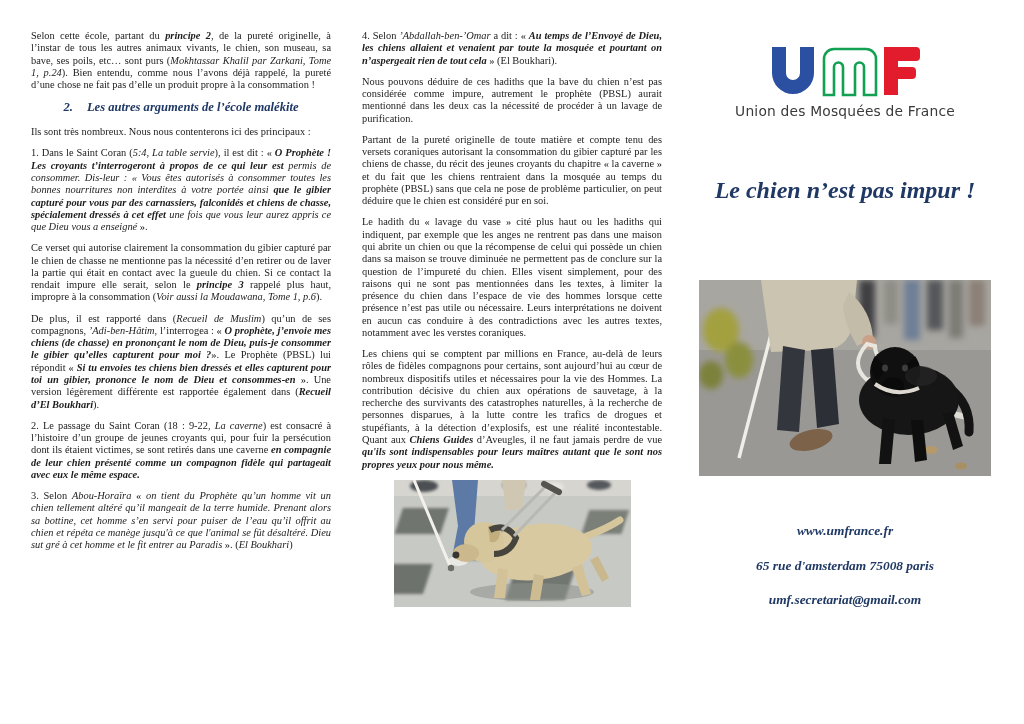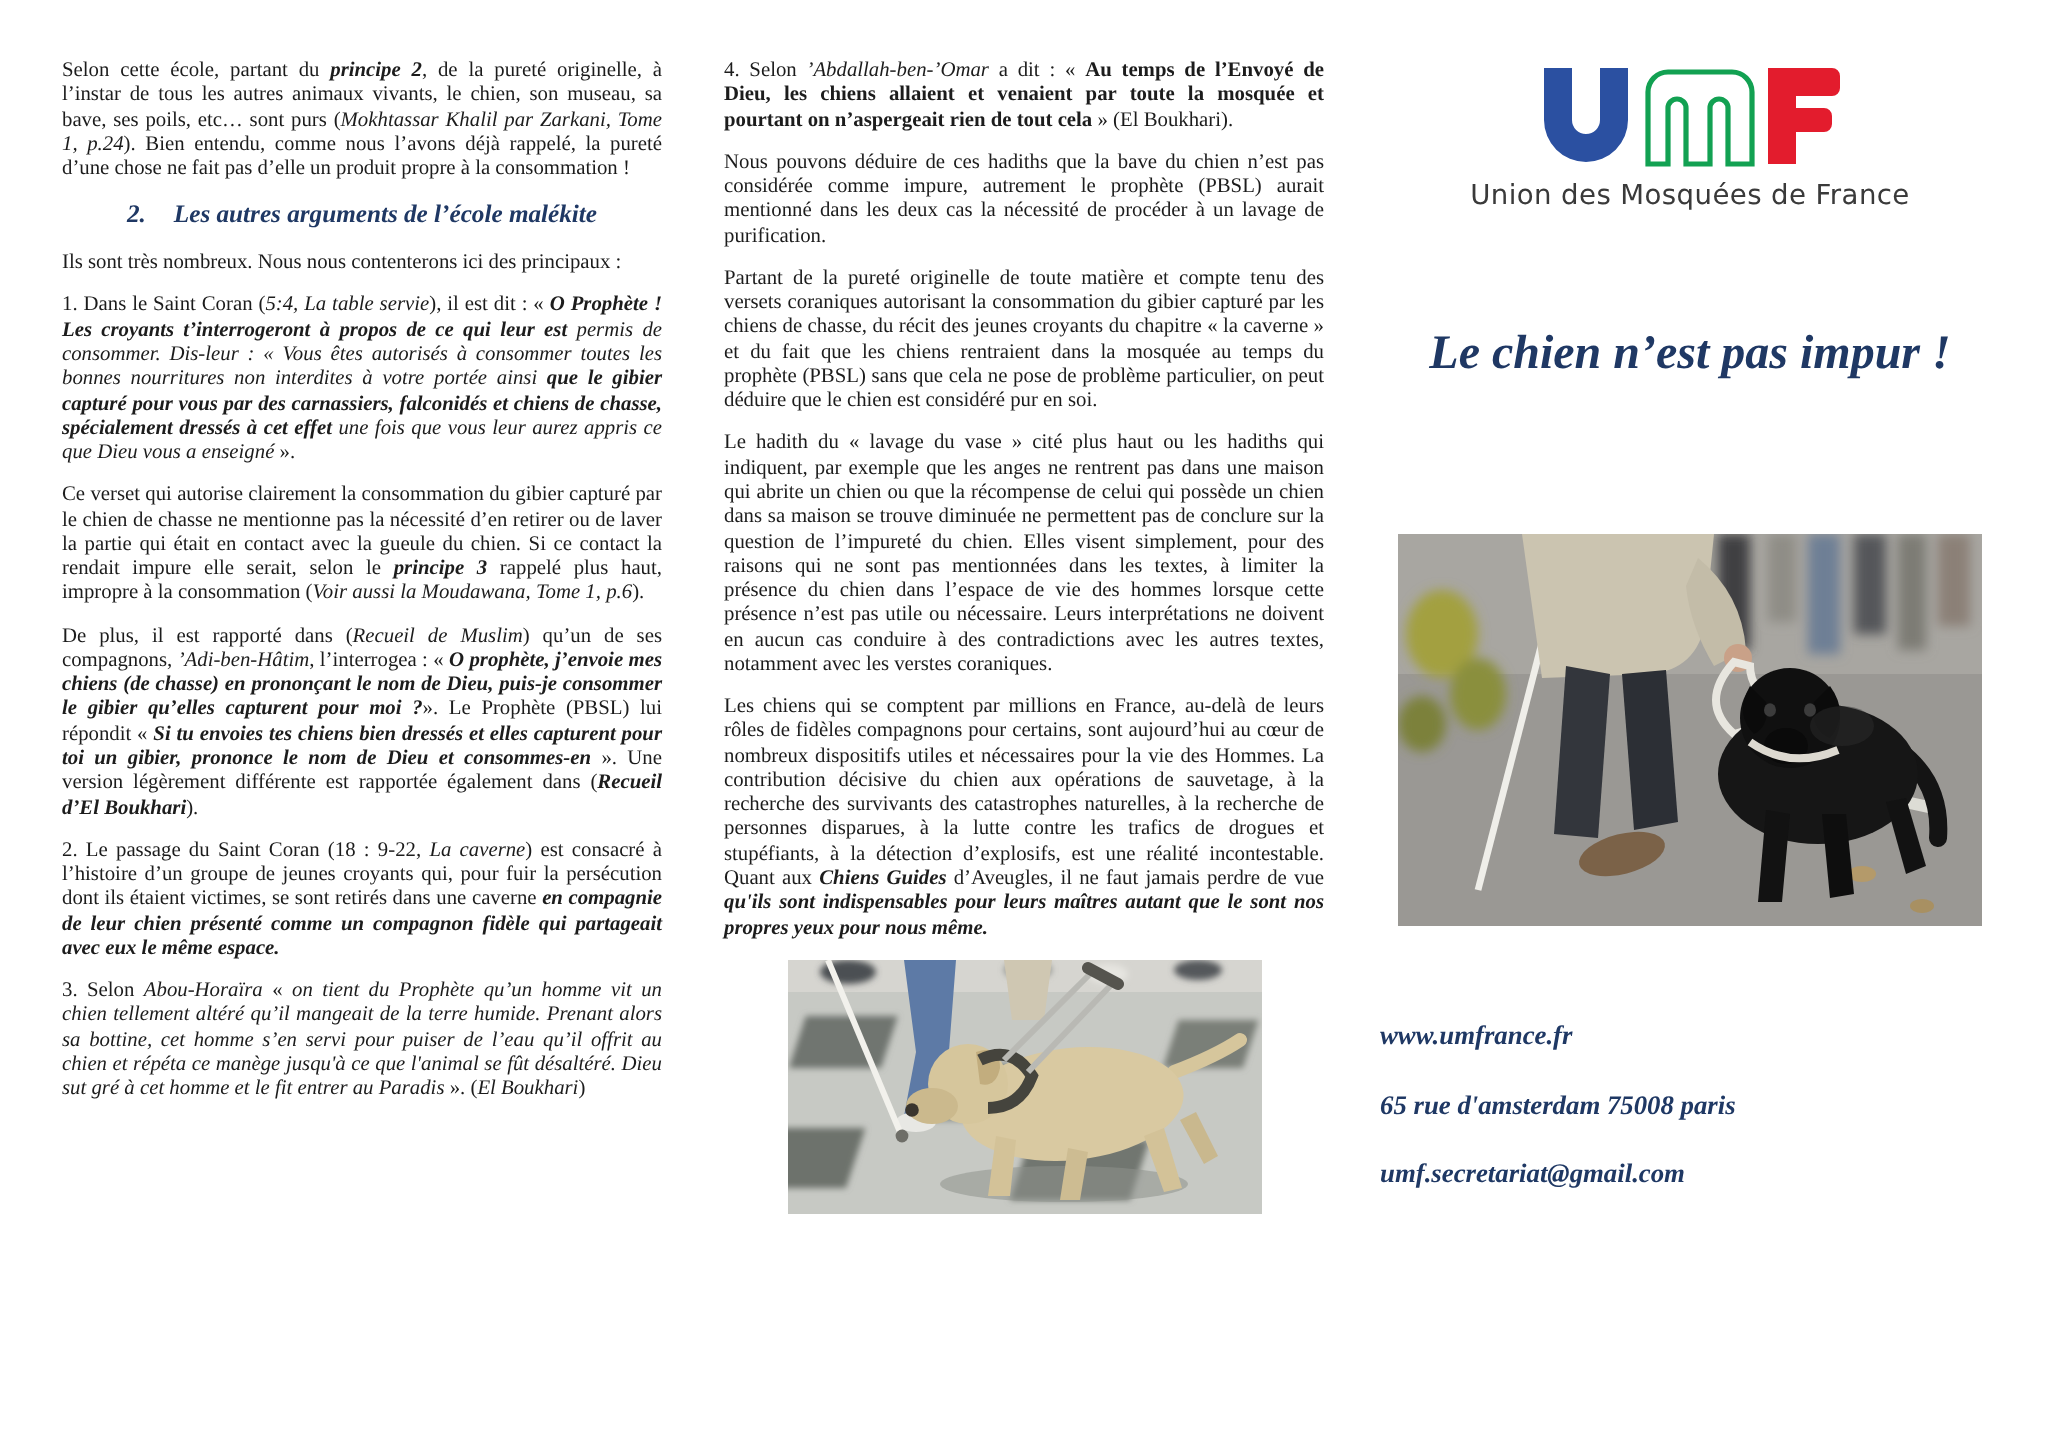--- a/index.html
+++ b/index.html
@@ -61,7 +61,7 @@
 
 <div id="col-mid-wrap">
   <div id="col-mid">
-      <p><span>4.  Selon </span><span style="font-style: italic;">’Abdallah-ben-’Omar</span><span> a dit : « </span><span style="font-weight: bold; ">Au temps de l’Envoyé de Dieu, les chiens allaient et venaient par toute la mosquée et pourtant on n’aspergeait rien de tout cela</span><span> » (El Boukhari).</span></p>
+      <p><span>4.  Selon </span><span style="font-style: italic;">’Abdallah-ben-’Omar</span><span> a dit : « </span><span style="font-weight: bold; font-style: italic;">Au temps de l’Envoyé de Dieu, les chiens allaient et venaient par toute la mosquée et pourtant on n’aspergeait rien de tout cela</span><span> » (El Boukhari).</span></p>
       <p><span>Nous pouvons déduire de ces hadiths que la bave du chien n’est pas considérée comme impure, autrement le prophète (PBSL) aurait mentionné dans les deux cas la nécessité de procéder à un lavage de purification.</span></p>
       <p><span>Partant de la pureté originelle de toute matière et compte tenu des versets coraniques autorisant la consommation du gibier capturé par les chiens de chasse, du récit des jeunes croyants du chapitre « la caverne » et du fait que les chiens rentraient dans la mosquée au temps du prophète (PBSL) sans que cela ne pose de problème particulier, on peut déduire que le chien est considéré pur en soi.</span></p>
       <p><span>Le hadith du « lavage du vase » cité plus haut ou les hadiths qui indiquent, par exemple que les anges ne rentrent pas dans une maison qui abrite un chien ou que la récompense de celui qui possède un chien dans sa maison se trouve diminuée ne permettent pas de conclure sur la question de l’impureté du chien. Elles visent simplement, pour des raisons qui ne sont pas mentionnées dans les textes, à limiter la présence du chien dans l’espace de vie des hommes lorsque cette présence n’est pas utile ou nécessaire. Leurs interprétations ne doivent en aucun cas conduire à des contradictions avec les autres textes, notamment avec les verstes coraniques.</span></p>

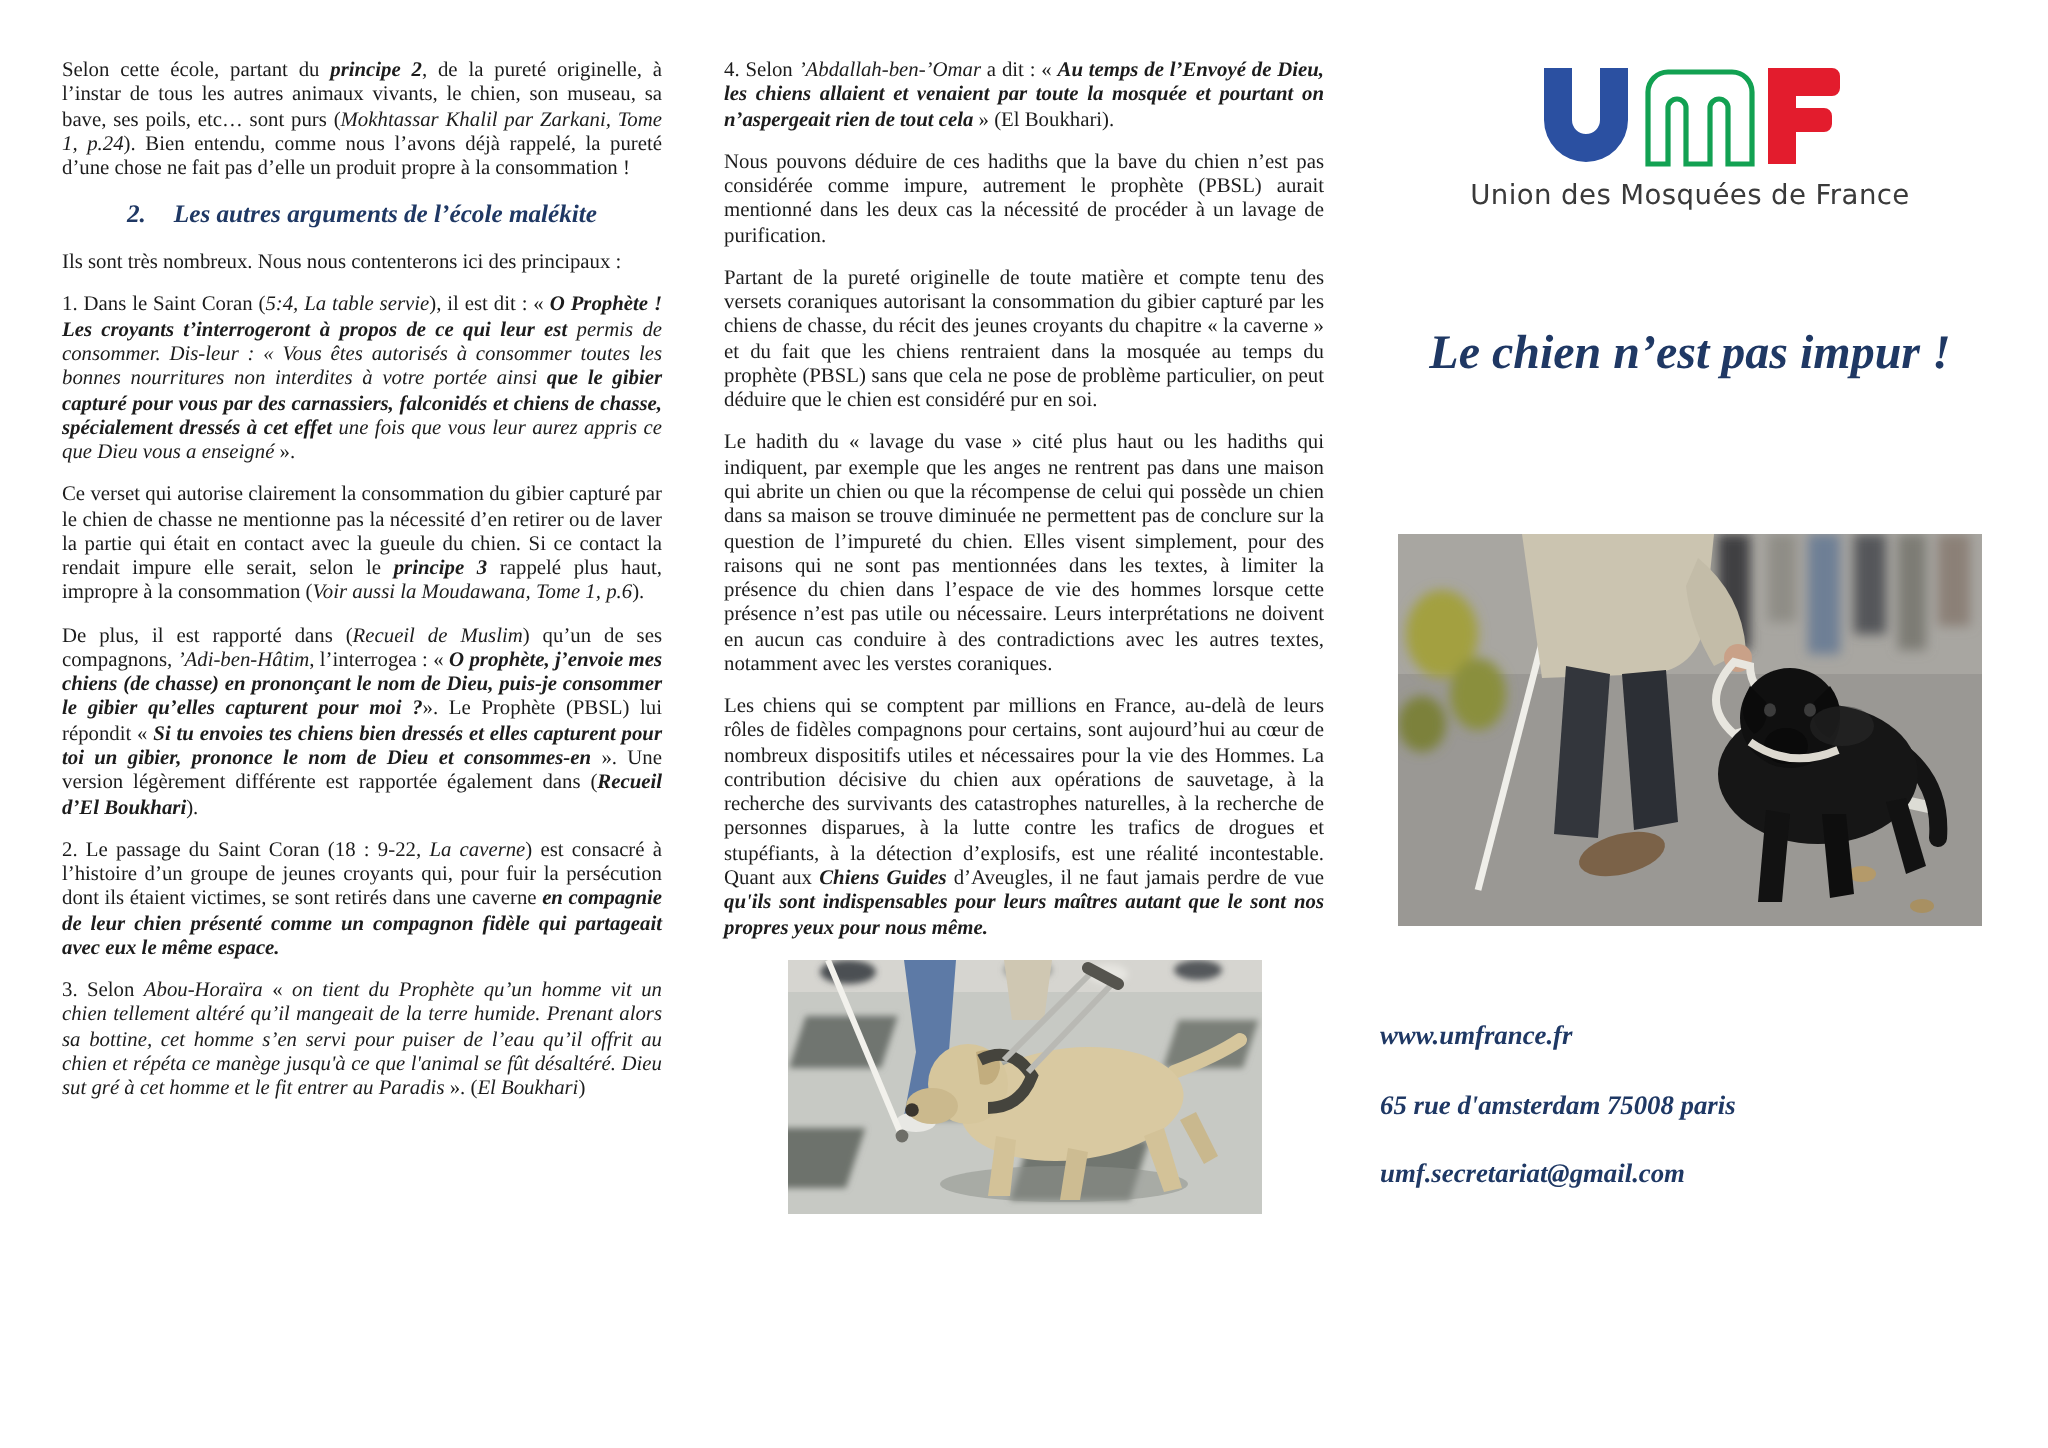--- a/index.html
+++ b/index.html
@@ -23,7 +23,7 @@
   .col-heading.center{text-align:center;}
   .col-heading .h-num{margin-right:14px;}
   .mid-photo{width:237px;margin:7px auto 0 auto;}
-  .right-panel{position:absolute;left:690px;top:4px;width:310px;height:608px;}
+  .right-panel{position:absolute;left:690px;top:17px;width:310px;height:608px;}
   .logo-wrap{position:absolute;top:28px;left:0;width:310px;text-align:center;}
   .logo-caption{
     margin-top:6px;font-family:"DejaVu Sans", sans-serif;font-size:13.8px;

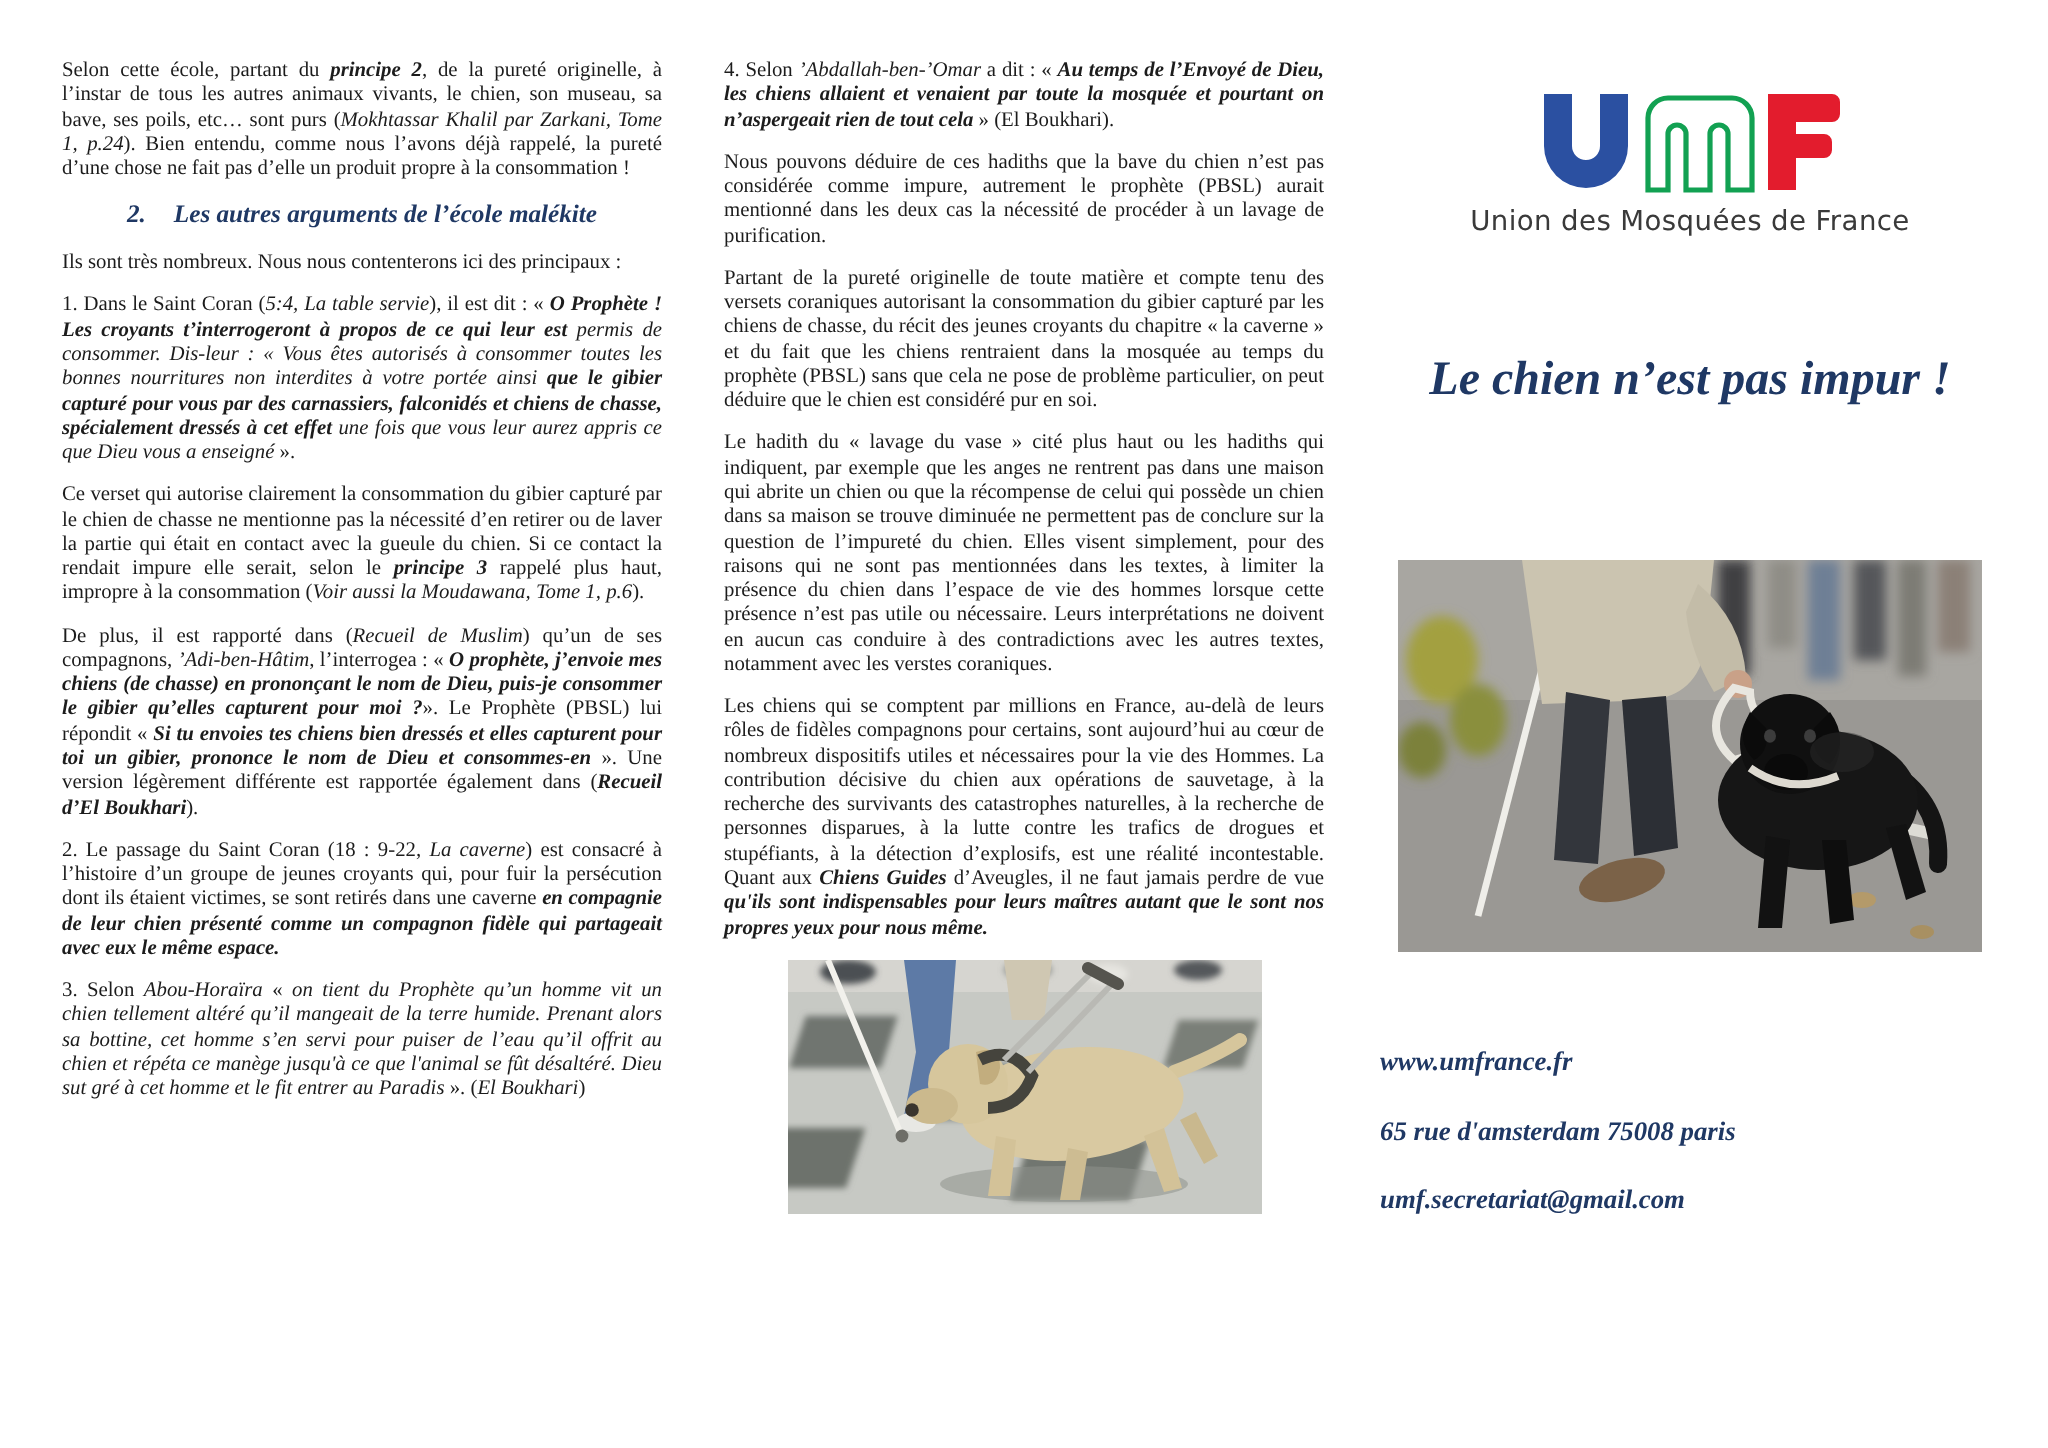--- a/index.html
+++ b/index.html
@@ -38,7 +38,7 @@
     color:#1f3864;font-size:14.6px;font-style:italic;
   }
   .right-photo{position:absolute;top:263px;left:9px;width:292px;height:196px;}
-  .contact-block{position:absolute;top:506px;left:0;width:310px;}
+  .contact-block{position:absolute;top:506px;left:0;width:310px;text-align:center;}
   .contact-line{
     color:#1f3864;font-size:13.4px;font-weight:bold;font-style:italic;
     margin-bottom:18.5px;

